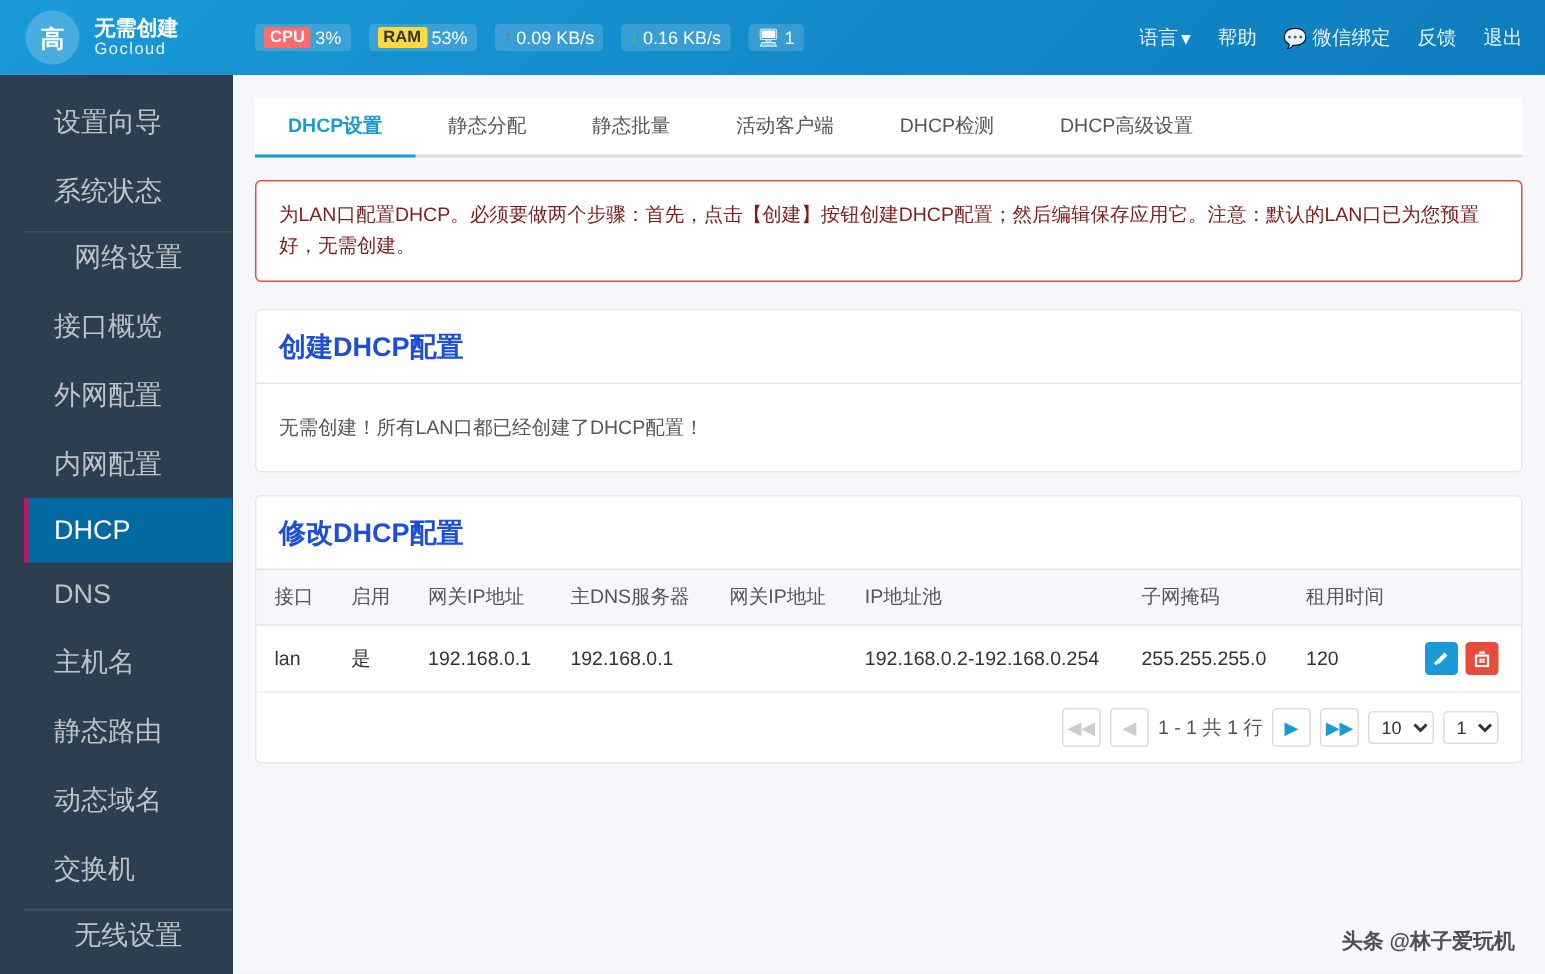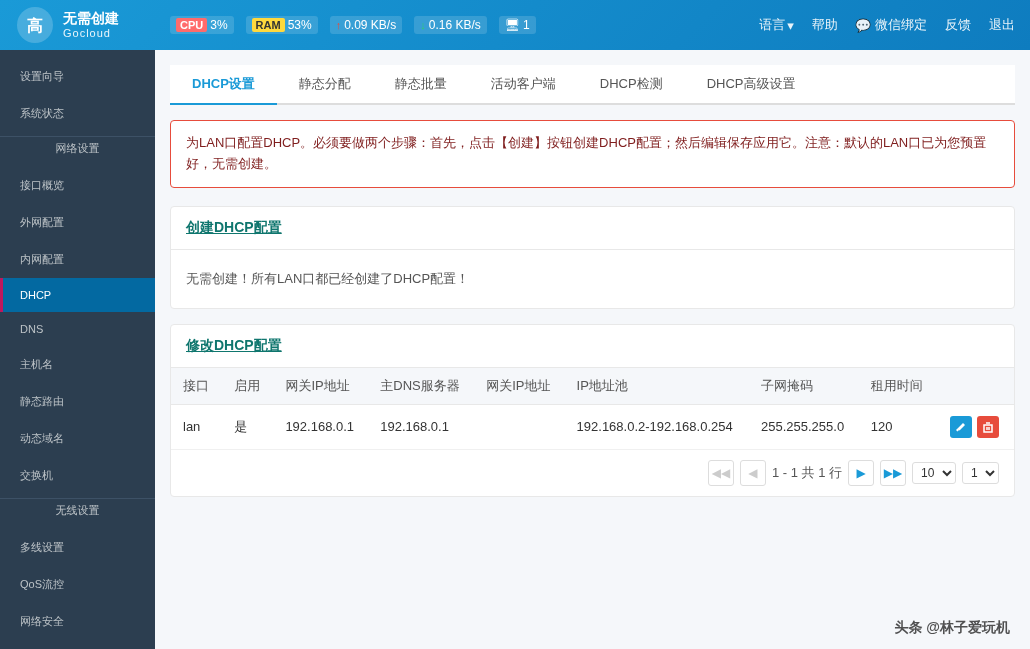--- a/index.html
+++ b/index.html
@@ -95,8 +95,9 @@
       padding: 11px 20px;
       color: #bdc3c7;
       cursor: pointer;
-      font-size: 11px;
+      font-size: 18px;
       transition: background 0.2s;
+      margin-left: 16px;
     }
     .sidebar-item.active {
       background: #0369a1;

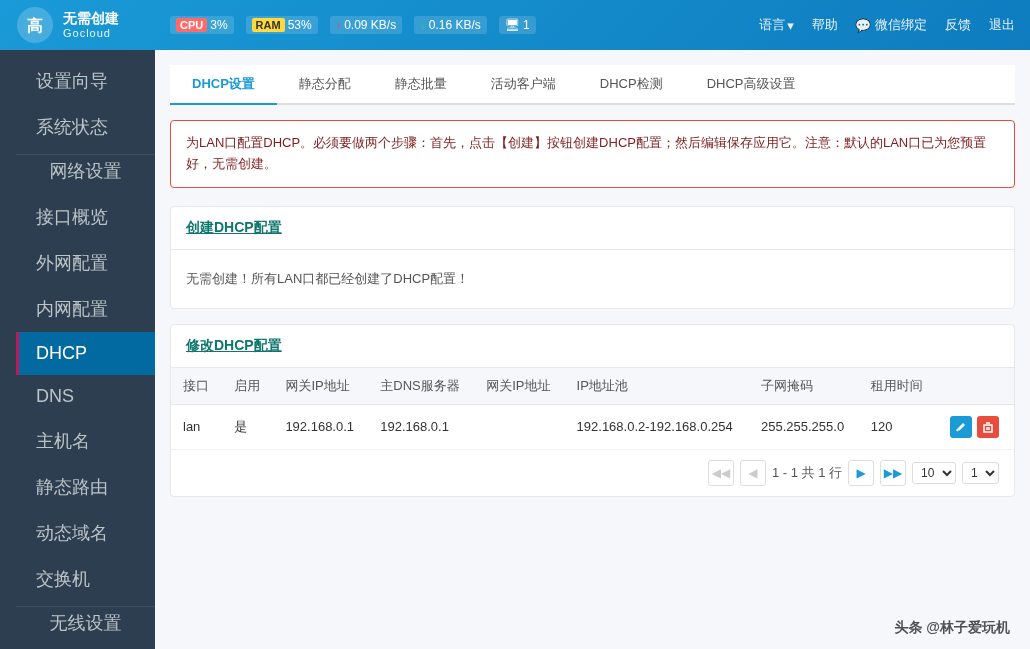--- a/index.html
+++ b/index.html
@@ -164,10 +164,9 @@
     .section-header {
       padding: 12px 15px;
       font-weight: bold;
-      font-size: 14px;
-      color: #0f766e;
+      font-size: 18px;
+      color: #1d4ed8;
       border-bottom: 1px solid #e8e8e8;
-      text-decoration: underline;
     }
     .section-body {
       padding: 15px;

